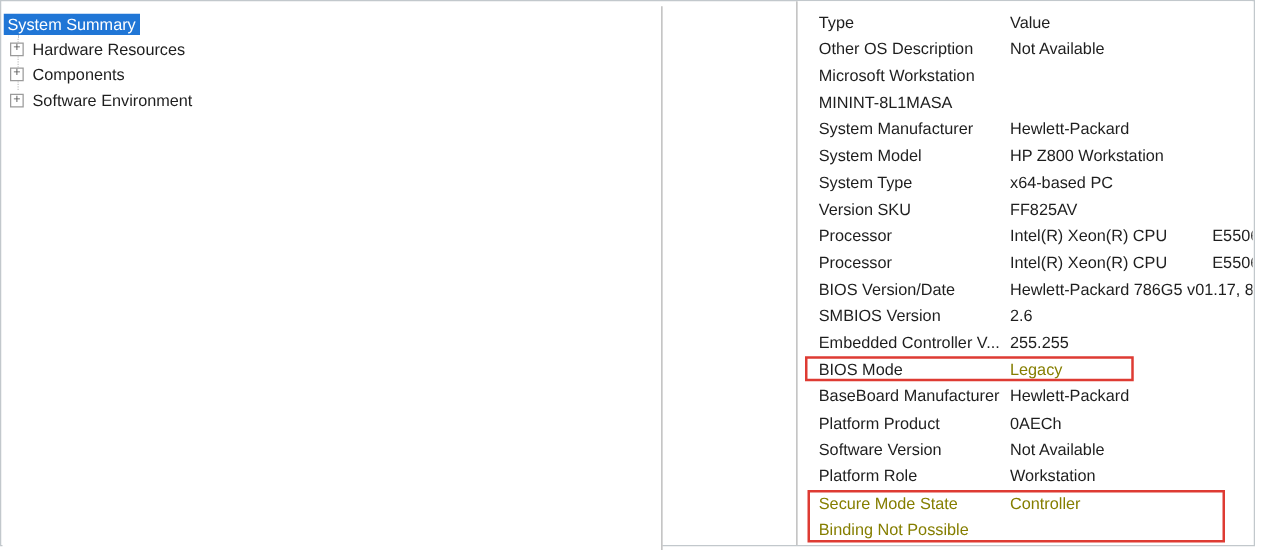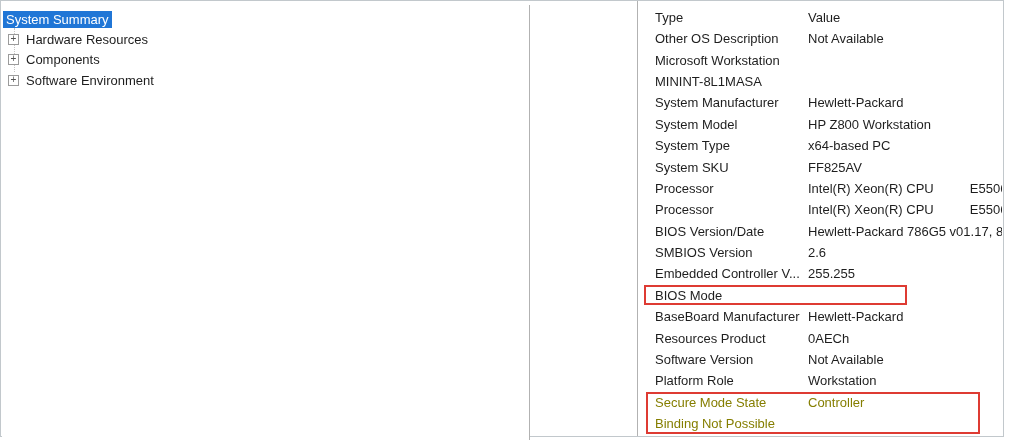--- a/index.html
+++ b/index.html
@@ -130,7 +130,7 @@
   </div>
 
   <div class="row">
-    <div class="cell-item">System SKU</div>
+    <div class="cell-item">Version SKU</div>
     <div class="cell-value">FF825AV</div>
   </div>
 

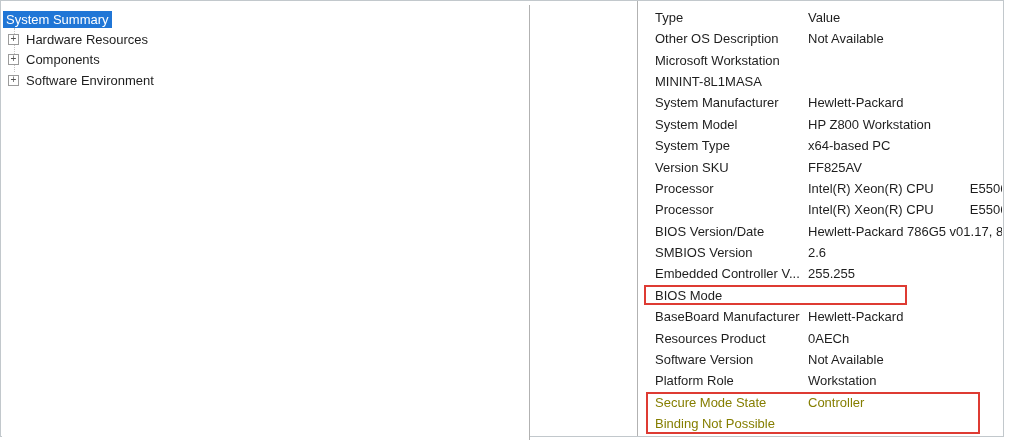--- a/index.html
+++ b/index.html
@@ -161,6 +161,7 @@
 
   <div class="row">
     <div class="cell-item">BIOS Mode</div>
+    <div class="cell-value olive">Legacy</div>
   </div>
 
   <div class="row">

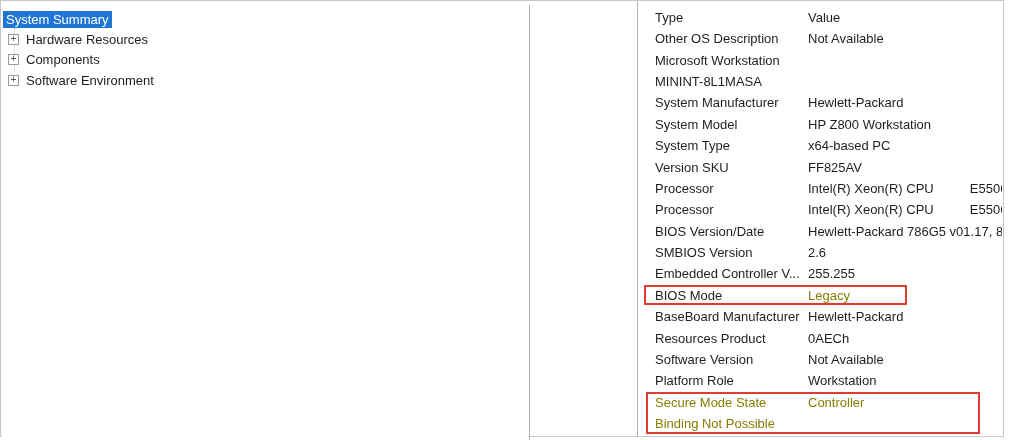--- a/index.html
+++ b/index.html
@@ -170,7 +170,7 @@
   </div>
 
   <div class="row">
-    <div class="cell-item">Resources Product</div>
+    <div class="cell-item">Platform Product</div>
     <div class="cell-value">0AECh</div>
   </div>
 

